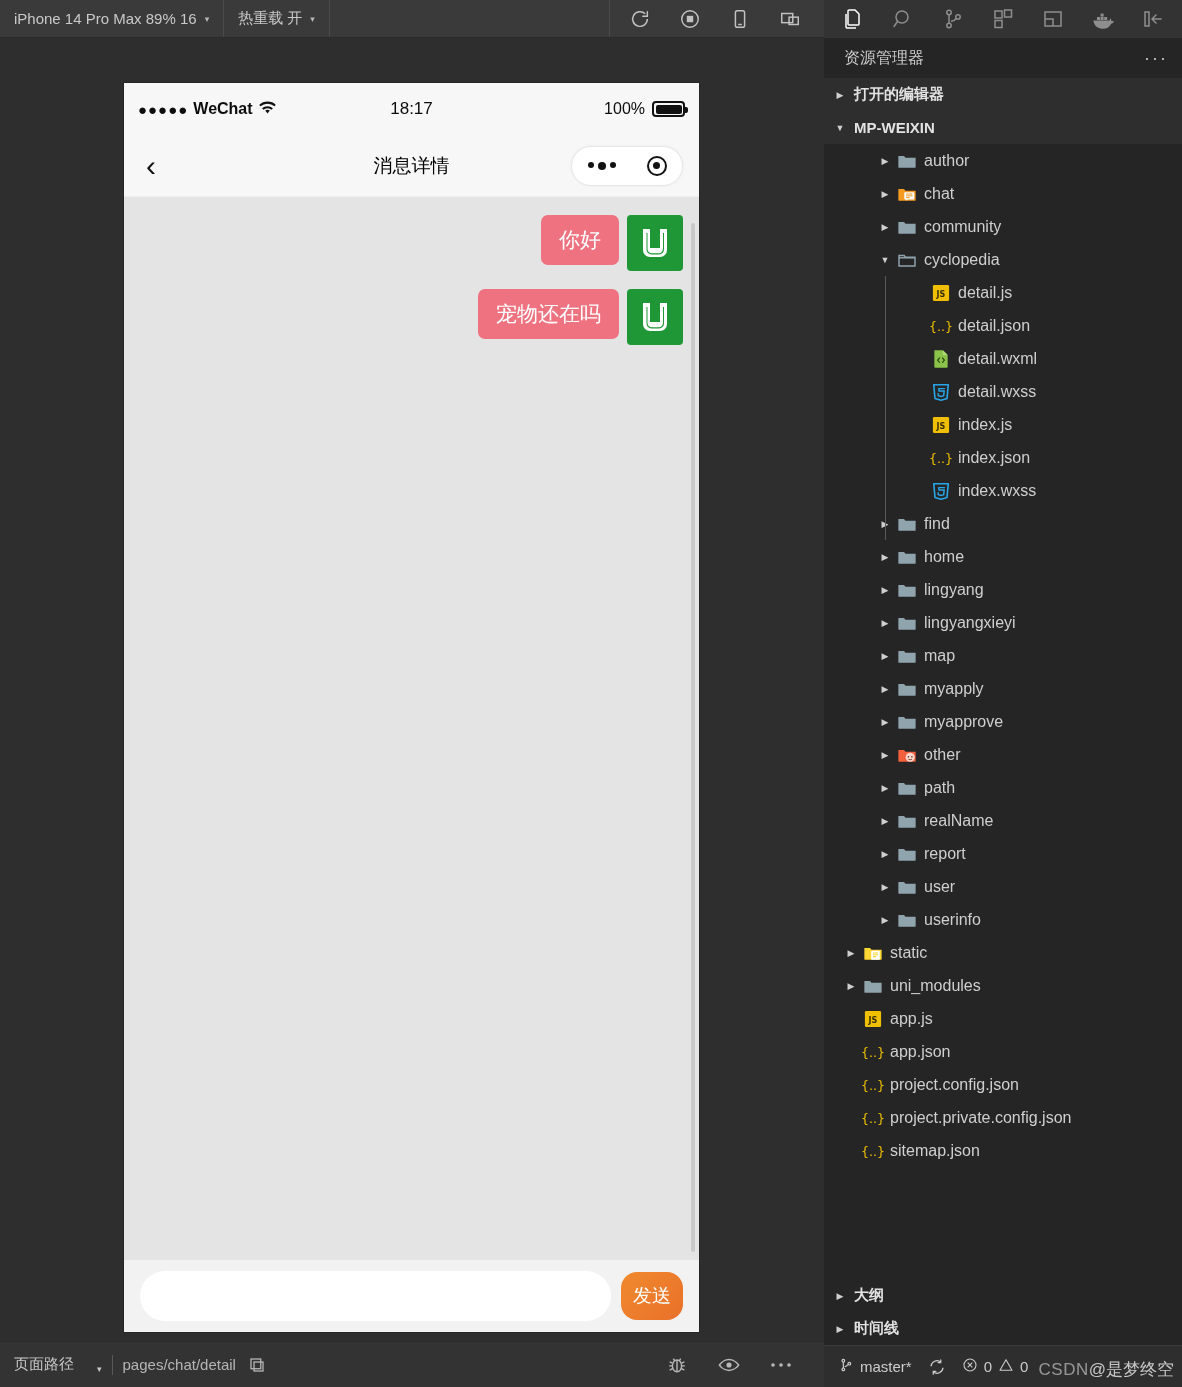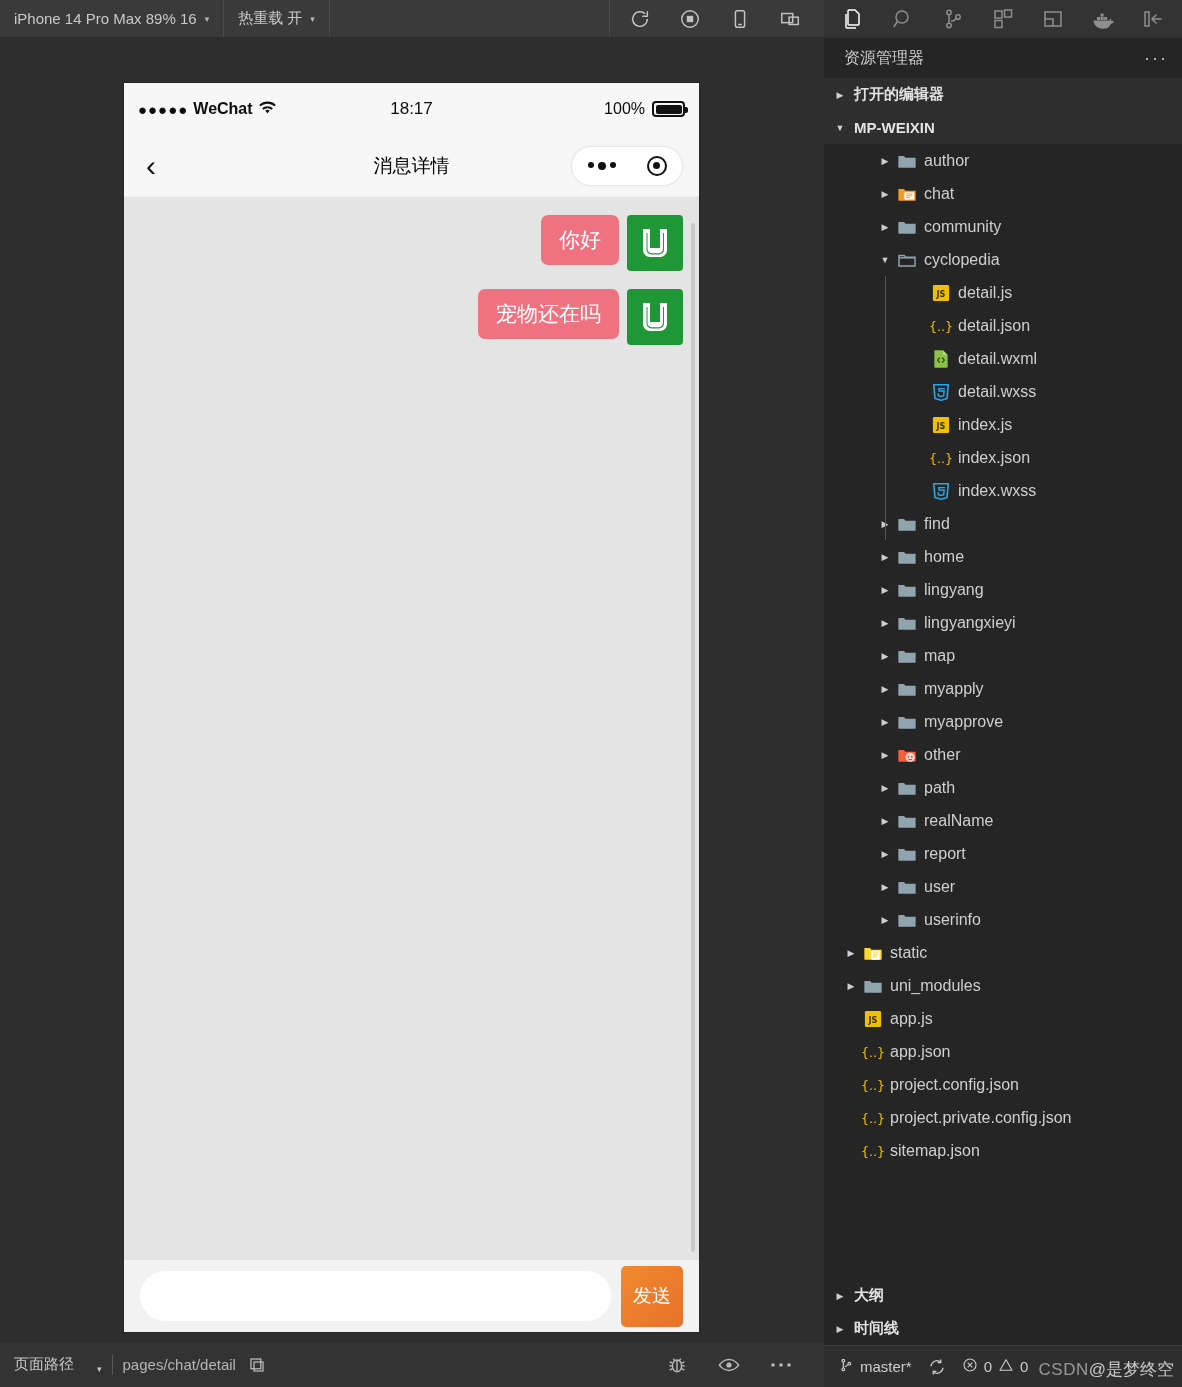--- a/index.html
+++ b/index.html
@@ -106,7 +106,7 @@
     font-family: "Liberation Sans", sans-serif;
   }
   .send-btn {
-    width: 62px; height: 61px; border-radius: 5px; border: none; cursor: pointer;
+    width: 62px; height: 48px; border-radius: 16px; border: none; cursor: pointer;
     background: linear-gradient(135deg, #f08a2e, #e9702a);
     color: #fff; font-size: 19px; font-family: "Liberation Sans", sans-serif;
   }

